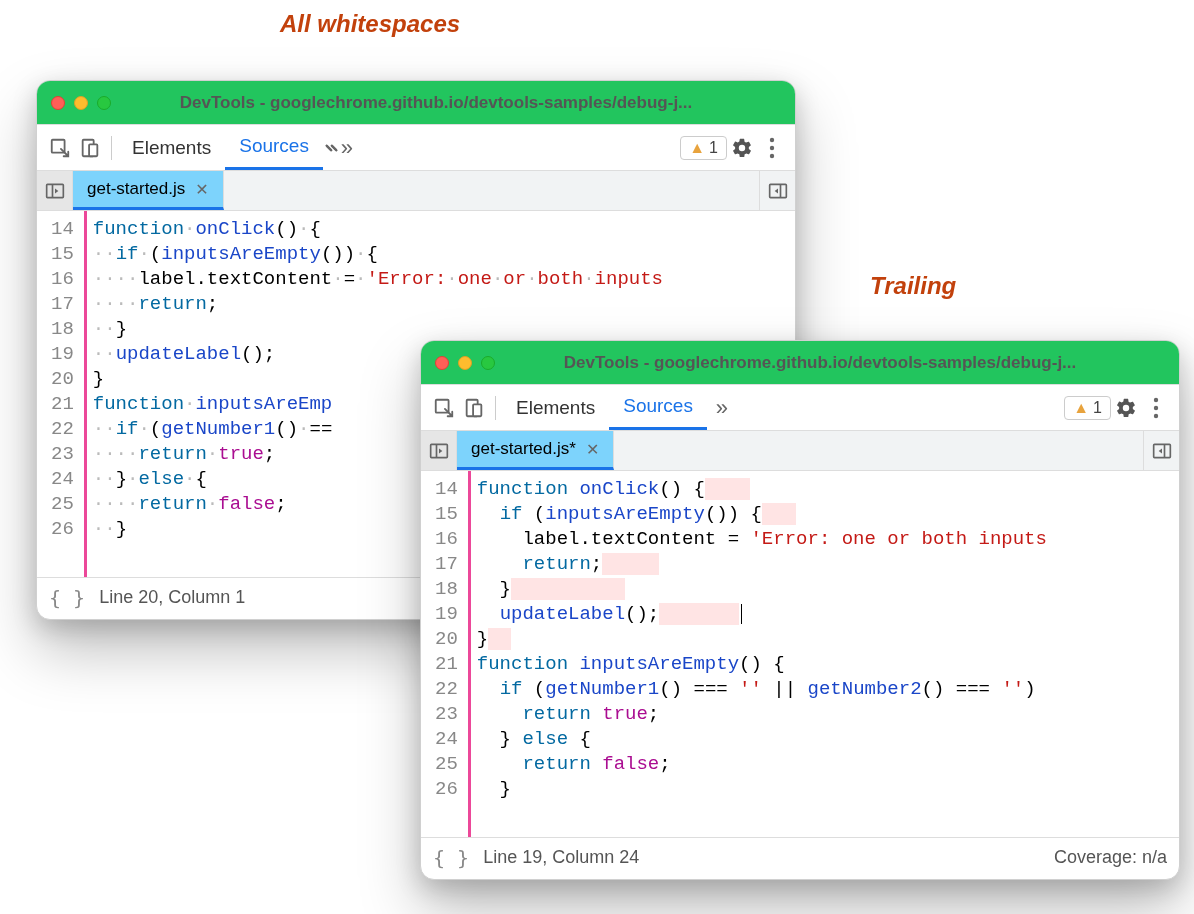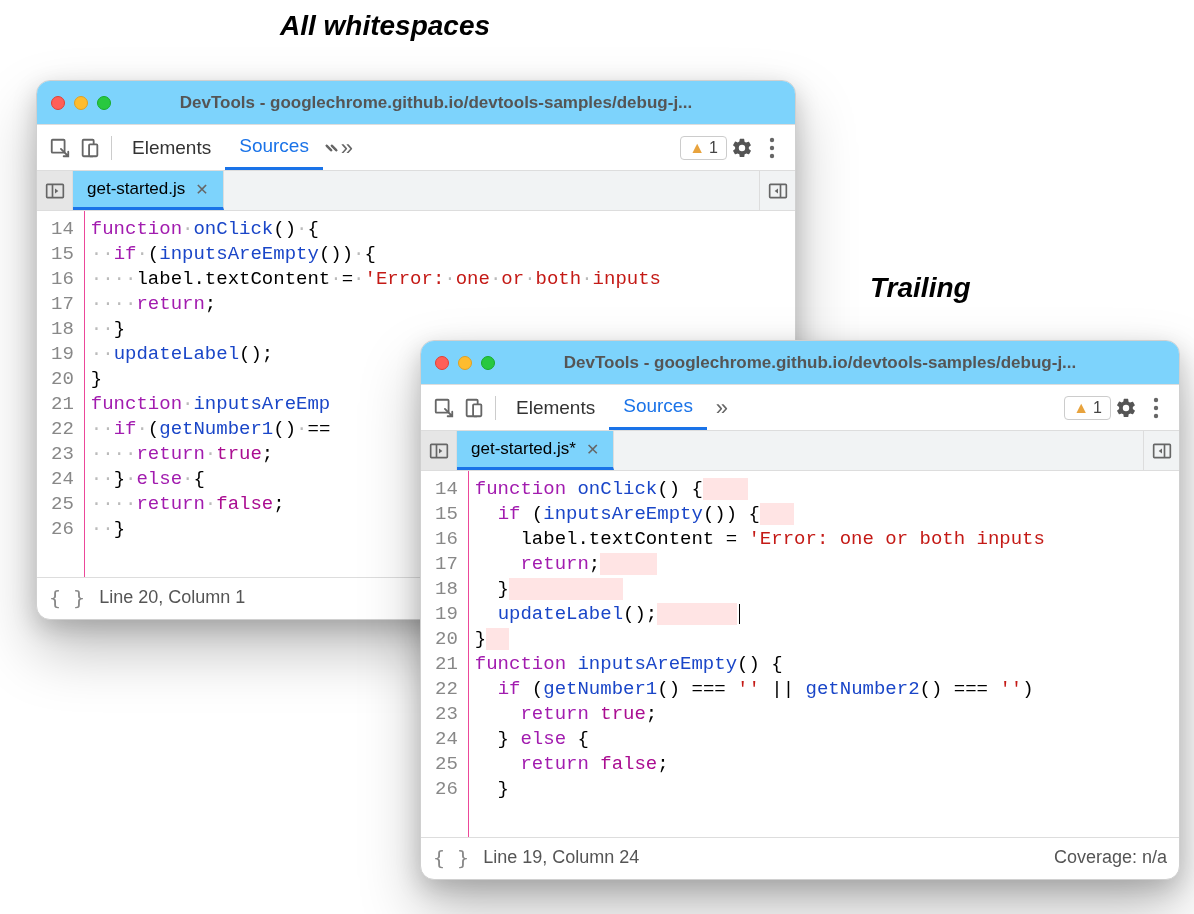--- a/index.html
+++ b/index.html
@@ -14,8 +14,8 @@
   .annotation {
     position: absolute;
     font-weight: 800;
-    font-size: 28px;
-    color: #000000;
+    font-size: 24px;
+    color: #c2410c;
     font-style: italic;
   }
   .window {

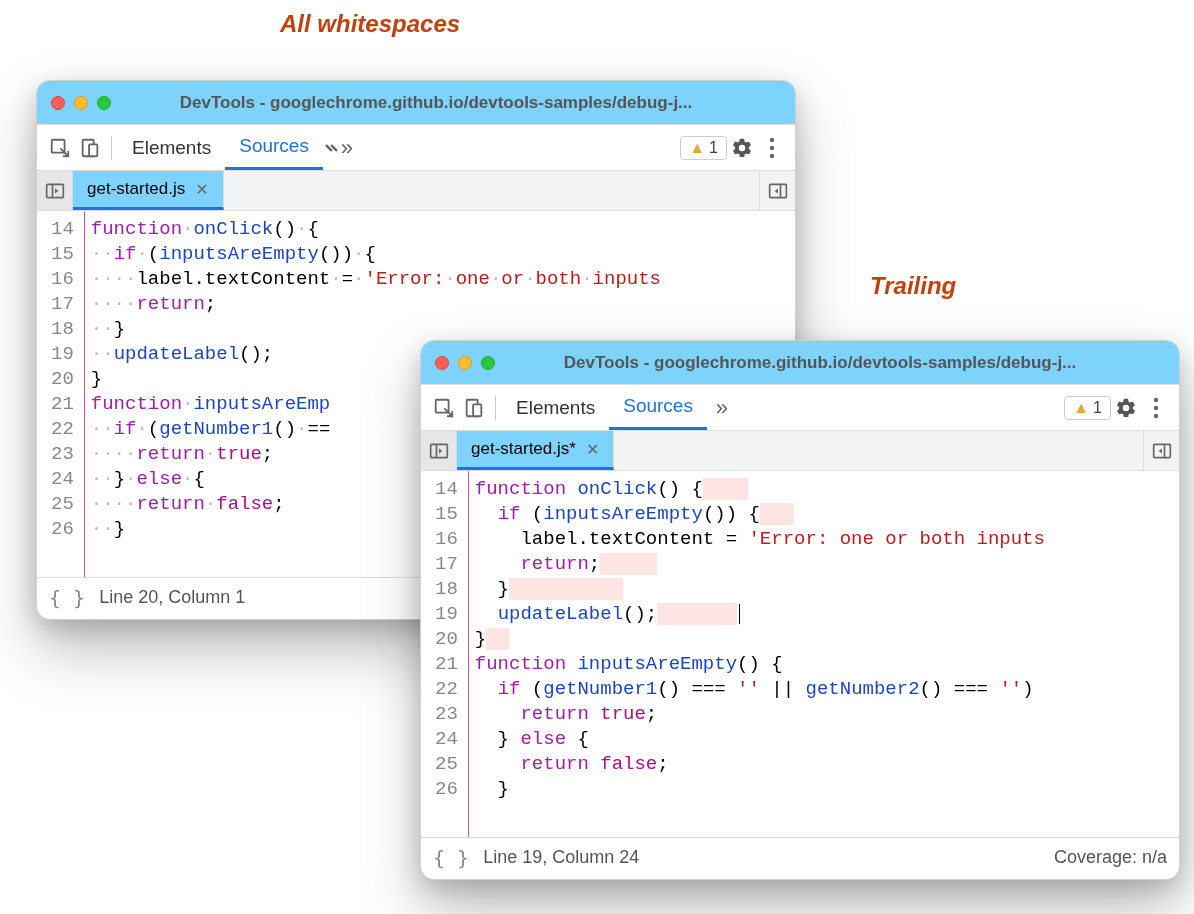--- a/index.html
+++ b/index.html
@@ -28,7 +28,7 @@
   }
   .titlebar {
     height: 44px;
-    background: #7dd3fc;
+    background: #22c55e;
     border-bottom: 1px solid #ddd;
     display: flex;
     align-items: center;

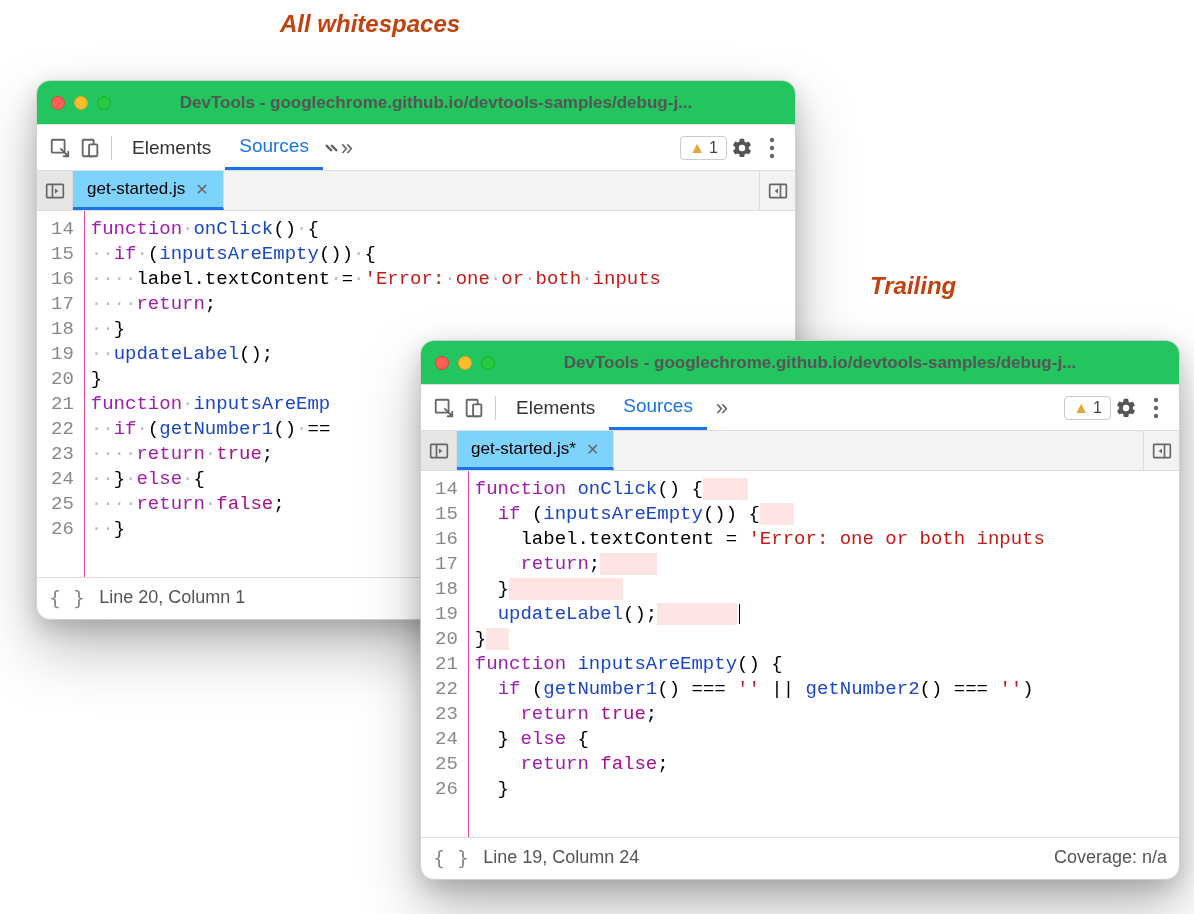--- a/index.html
+++ b/index.html
@@ -90,7 +90,7 @@
     color:#888;
     text-align:right;
     padding: 6px 10px 6px 14px;
-    border-right: 1px solid #ec4899;
+    border-right: 3px solid #ec4899;
     user-select:none;
     background:#fff;
   }

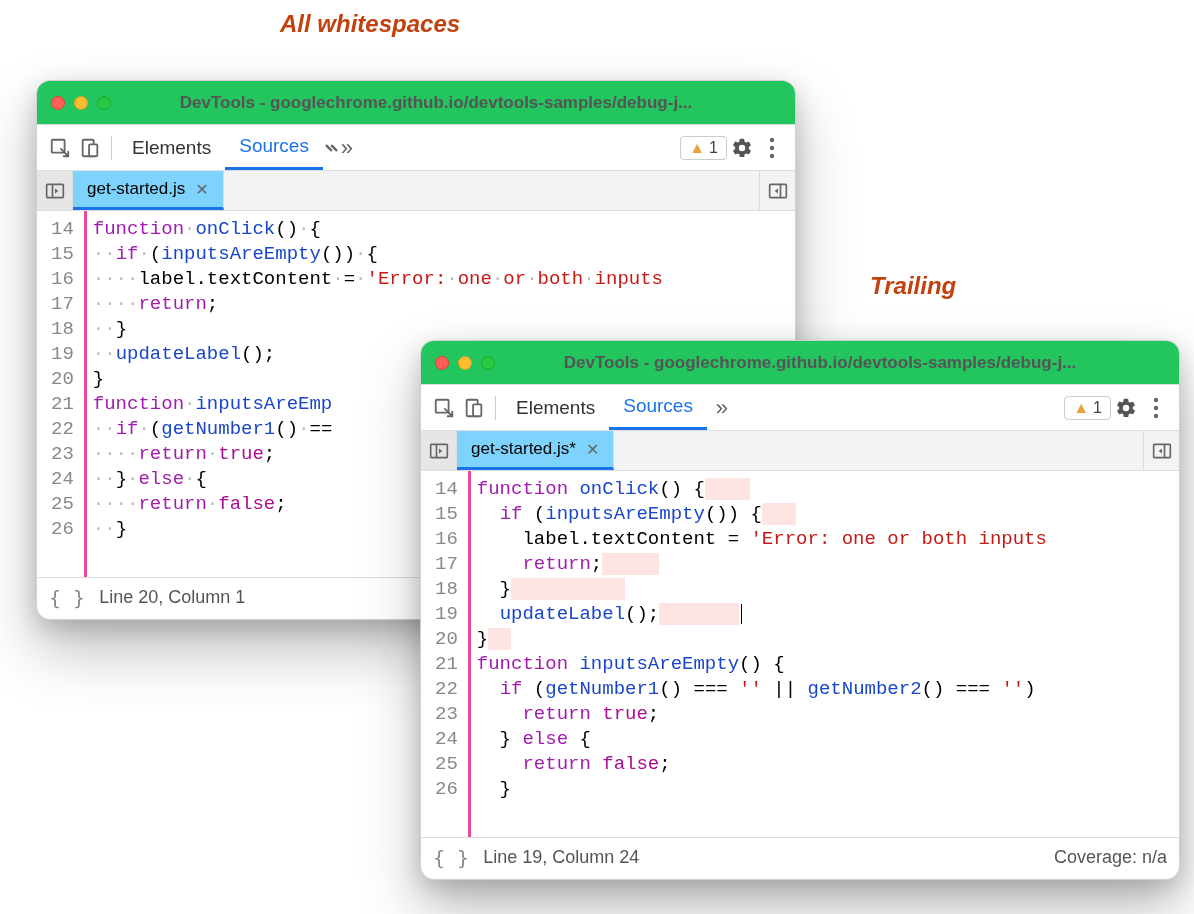--- a/index.html
+++ b/index.html
@@ -99,7 +99,7 @@
     white-space: pre;
     overflow: hidden;
   }
-  .tok-kw { color: #a21caf; }
+  .tok-kw { color: #0369a1; }
   .tok-fn { color: #1a46c8; }
   .tok-str { color: #c41a16; }
   .tok-bool { color: #aa0d91; }

